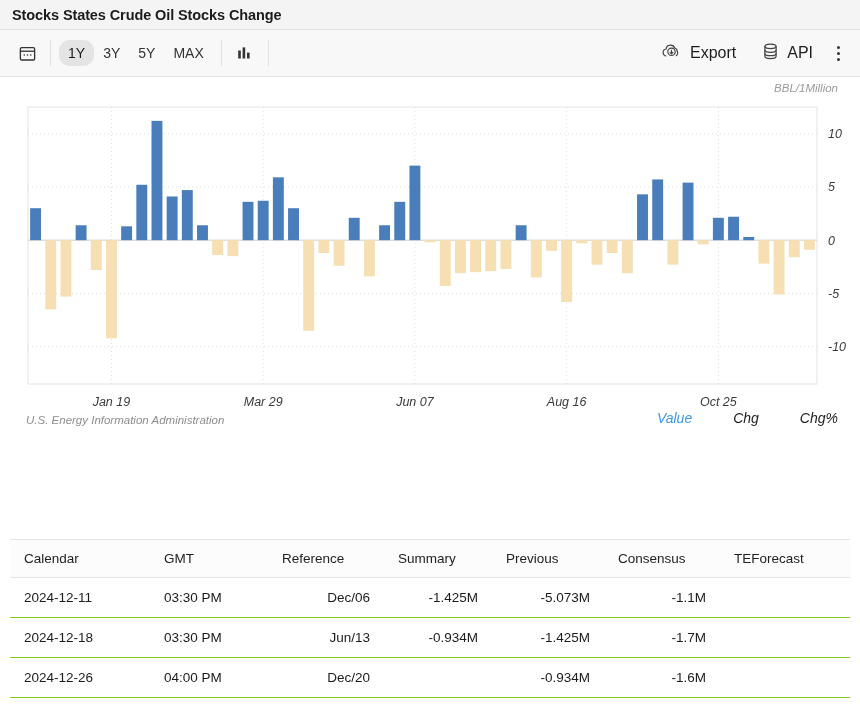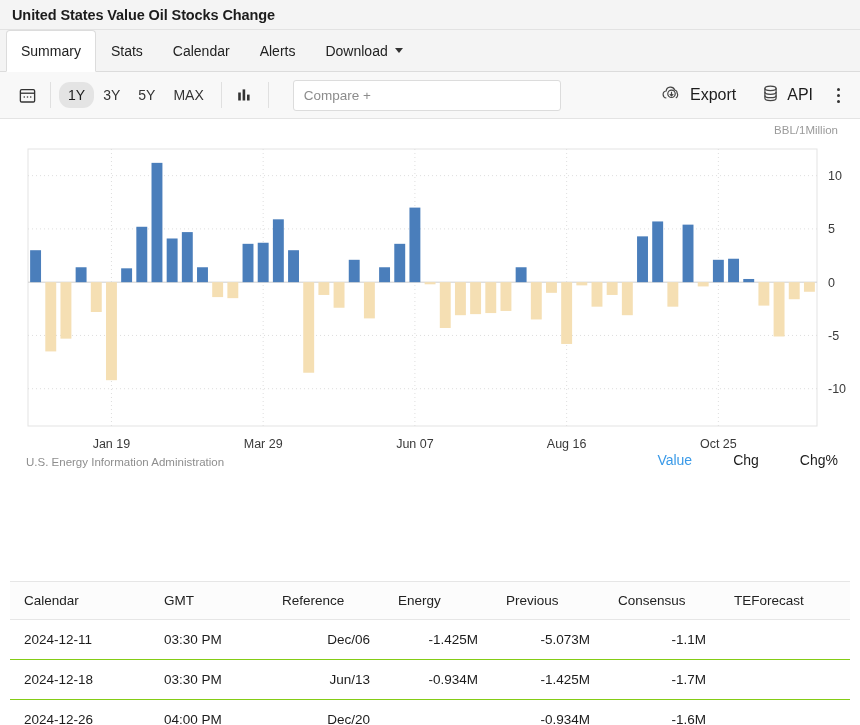--- a/index.html
+++ b/index.html
@@ -176,7 +176,7 @@
 <div class="page">
 
   <div class="header">
-    <h1>United States Value Oil Stocks Change</h1>
+    <h1>Stocks States Crude Oil Stocks Change</h1>
   </div>
 
   <div class="tabbar">

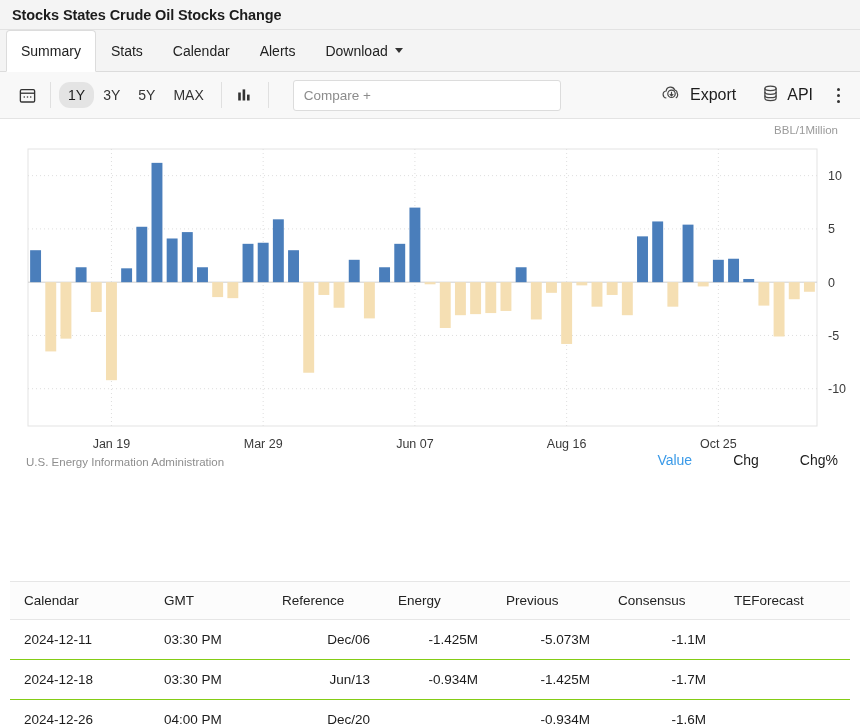--- a/index.html
+++ b/index.html
@@ -179,24 +179,6 @@
     <h1>Stocks States Crude Oil Stocks Change</h1>
   </div>
 
-  <div class="tabbar">
-    <div class="tab active">
-      <span>Summary</span>
-    </div>
-    <div class="tab">
-      <span>Stats</span>
-    </div>
-    <div class="tab">
-      <span>Calendar</span>
-    </div>
-    <div class="tab">
-      <span>Alerts</span>
-    </div>
-    <div class="tab">
-      <span>Download</span>
-      <span class="caret"></span>
-    </div>
-  </div>
 
   <div class="toolbar">
     <div class="tb-icon">

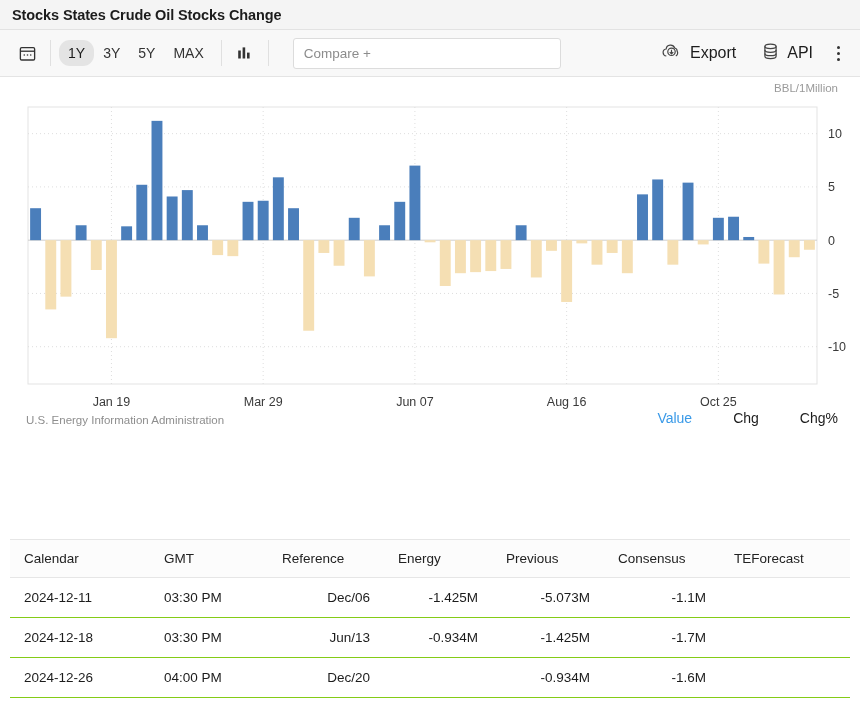--- a/index.html
+++ b/index.html
@@ -206,7 +206,6 @@
       </svg>
     </div>
     <div class="divider"></div>
-    <input class="compare" type="text" placeholder="Compare +" style="">
     <div class="tb-right">
       <div class="tb-btn">
         <span>

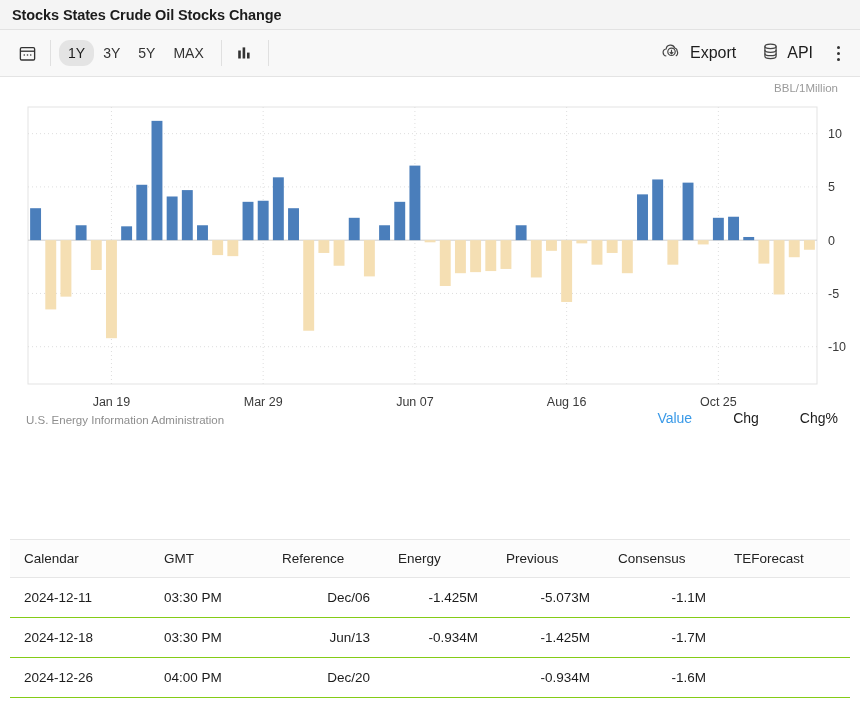--- a/index.html
+++ b/index.html
@@ -118,7 +118,7 @@
   .kebab i { width: 3px; height: 3px; background: #333; border-radius: 50%; display:block; }
 
   
-  .chart-wrap { position: relative; width: 860px; height: 400px; background: #fff; }
+  .chart-wrap { position: relative; width: 860px; height: 400px; background: #fff; font-style: italic; }
   .units {
     position: absolute; right: 22px; top: 5px;
     font-size: 11.5px; color: #9a9a9a;

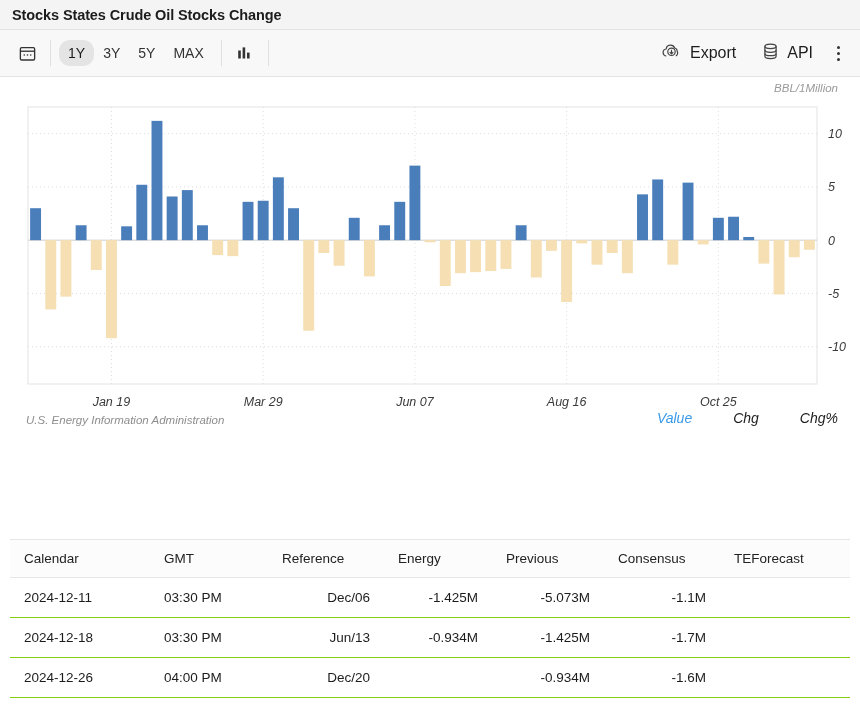--- a/index.html
+++ b/index.html
@@ -339,7 +339,7 @@
           <th class="l">Calendar</th>
           <th class="l">GMT</th>
           <th>Reference</th>
-          <th>Energy</th>
+          <th>Summary</th>
           <th>Previous</th>
           <th>Consensus</th>
           <th>TEForecast</th>

